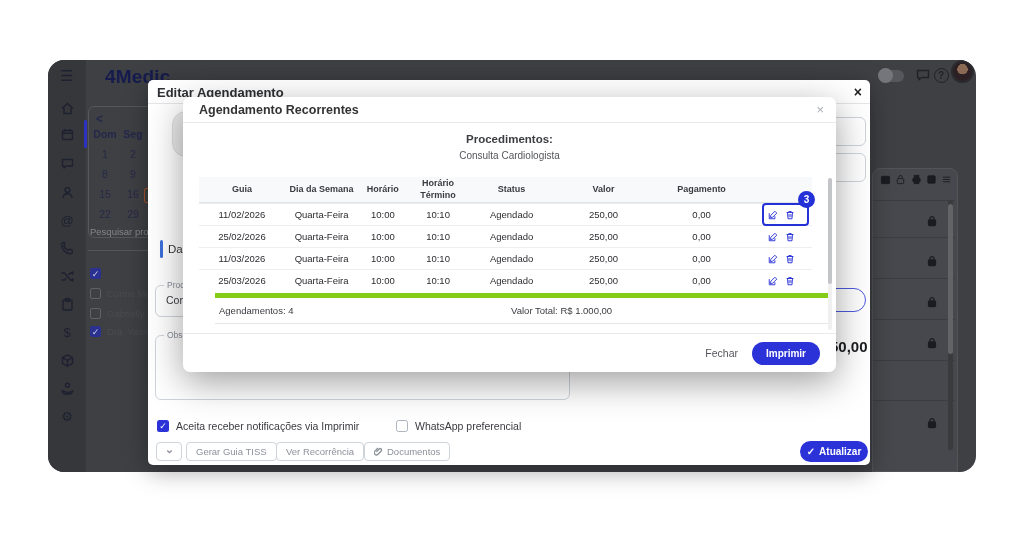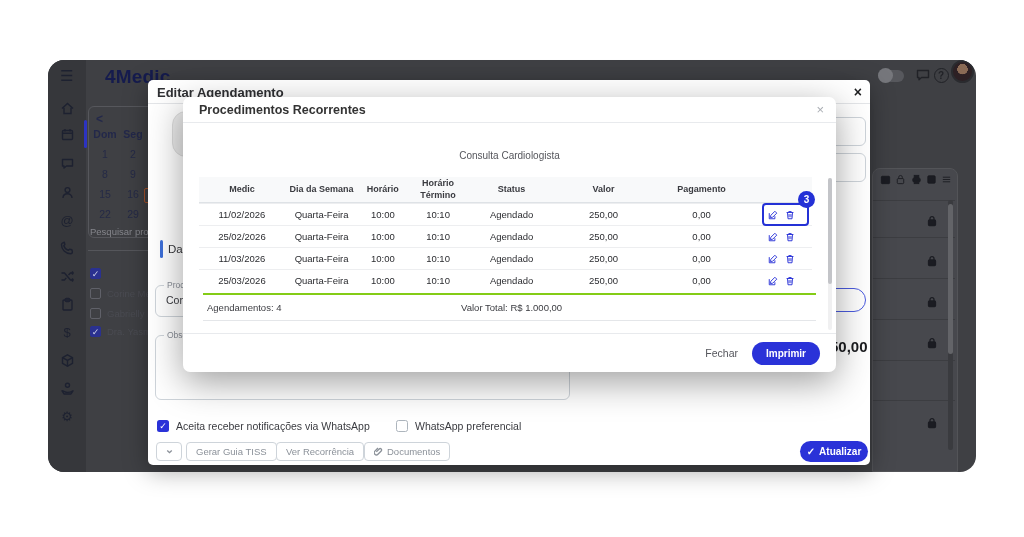--- a/index.html
+++ b/index.html
@@ -329,7 +329,7 @@
 
   <div class="modal">
     <div class="m-header">
-      <span class="m-title">Procedimentos Recorrentes</span>
+      <span class="m-title">Agendamento Recorrentes</span>
       <span class="m-close">×</span>
     </div>
     <div class="m-proc-name">Consulta Cardiologista</div>

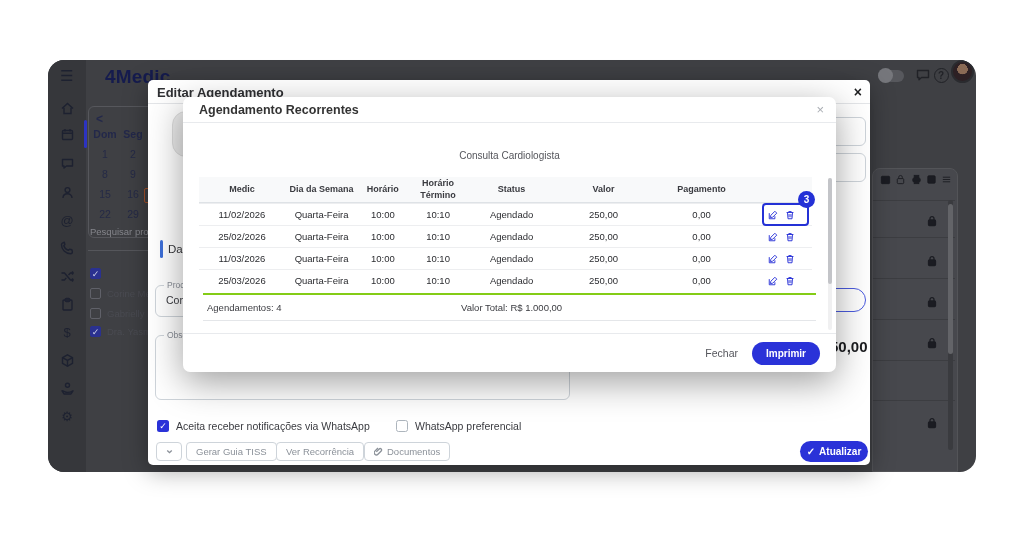--- a/index.html
+++ b/index.html
@@ -332,6 +332,7 @@
       <span class="m-title">Agendamento Recorrentes</span>
       <span class="m-close">×</span>
     </div>
+    <div class="m-proc-head">Procedimentos:</div>
     <div class="m-proc-name">Consulta Cardiologista</div>
 
     <div class="rec-table">

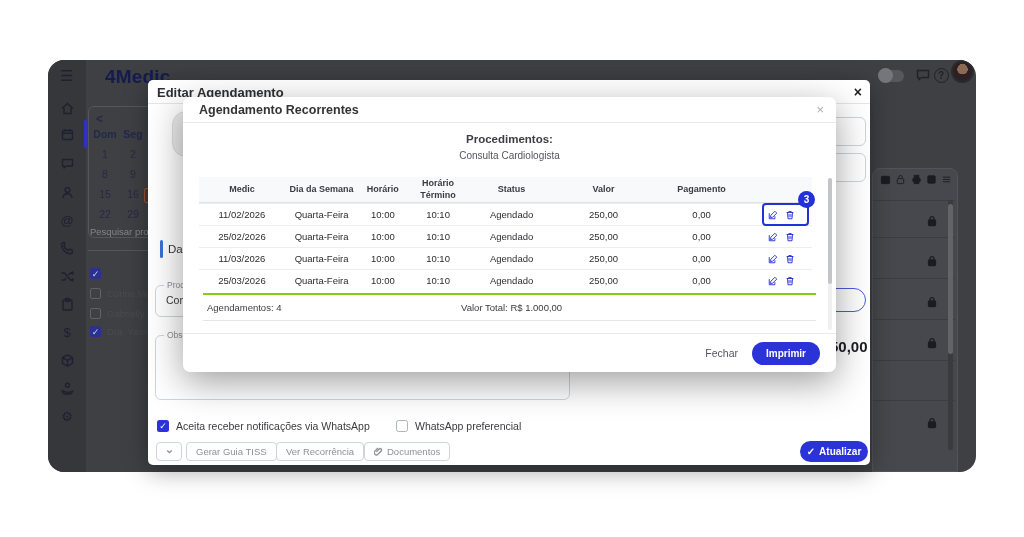--- a/index.html
+++ b/index.html
@@ -337,7 +337,7 @@
 
     <div class="rec-table">
         <div class="trow thead">
-          <div class="tcell c0">Medic</div>
+          <div class="tcell c0">Guia</div>
           <div class="tcell c1">Dia da Semana</div>
           <div class="tcell c2">Horário</div>
           <div class="tcell c3">Horário Término</div>

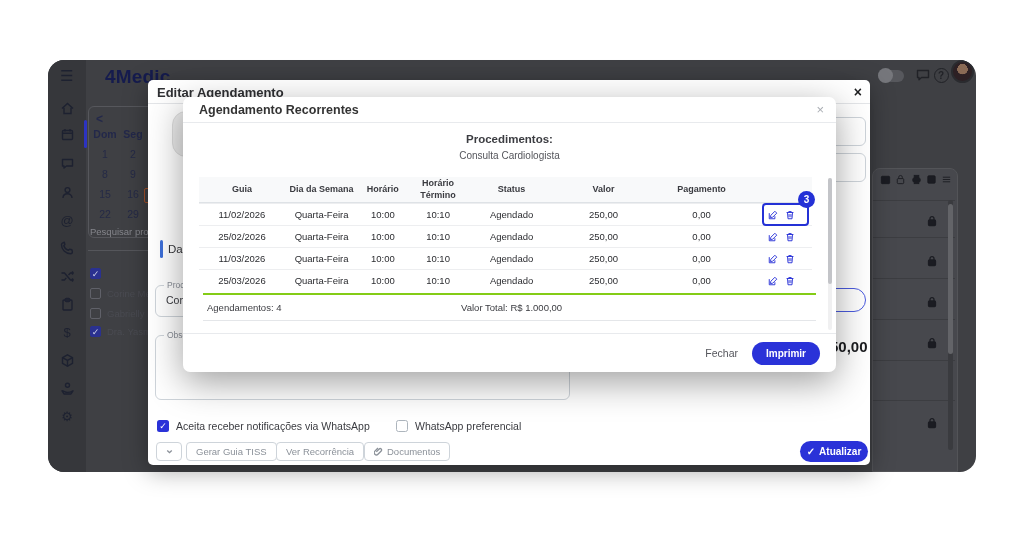--- a/index.html
+++ b/index.html
@@ -88,7 +88,7 @@
   .actions.highlight::before { content:''; position:absolute; left:11px; right:3px; top:-1px; bottom:-1px; border:2px solid #2431d6; border-radius:4px; pointer-events:none; }
   .badge { position:absolute; right:-3px; top:-13px; width:17px; height:17px; border-radius:50%; background:#2431d6; color:#fff; font-size:10px; font-weight:bold; display:flex; align-items:center; justify-content:center; z-index:2; }
 
-  .m-summary { position:absolute; left:20px; top:196px; width:613px; display:flex; border-top:2px solid #84cc16; border-bottom:1px solid #e4e6e9; padding:7px 4px; font-size:9.5px; color:#3a3b40; }
+  .m-summary { position:absolute; left:32px; top:196px; width:613px; display:flex; border-top:5px solid #84cc16; border-bottom:1px solid #e4e6e9; padding:7px 4px; font-size:9.5px; color:#3a3b40;gap:38px; }
   .m-summary .count { width:42%; }
   .m-scroll { position:absolute; left:645px; top:81px; width:4px; height:152px; background:#f0f0f1; border-radius:2px; }
   .m-scroll .thumb { position:absolute; left:0; top:0; width:4px; height:106px; background:#c3c4c8; border-radius:2px; }

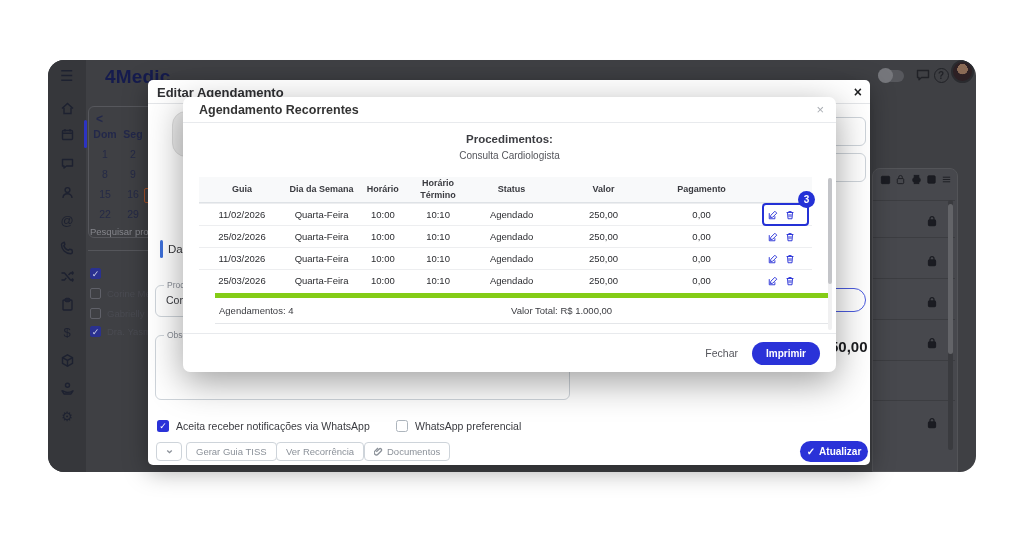--- a/index.html
+++ b/index.html
@@ -297,7 +297,7 @@
 
     <div class="ck-row" style="left:9px;top:340px;">
       <span class="ck on">✓</span>
-      <span class="ck-label">Aceita receber notificações via WhatsApp</span>
+      <span class="ck-label">Aceita receber notificações via Imprimir</span>
     </div>
     <div class="ck-row" style="left:248px;top:340px;">
       <span class="ck off"></span>

